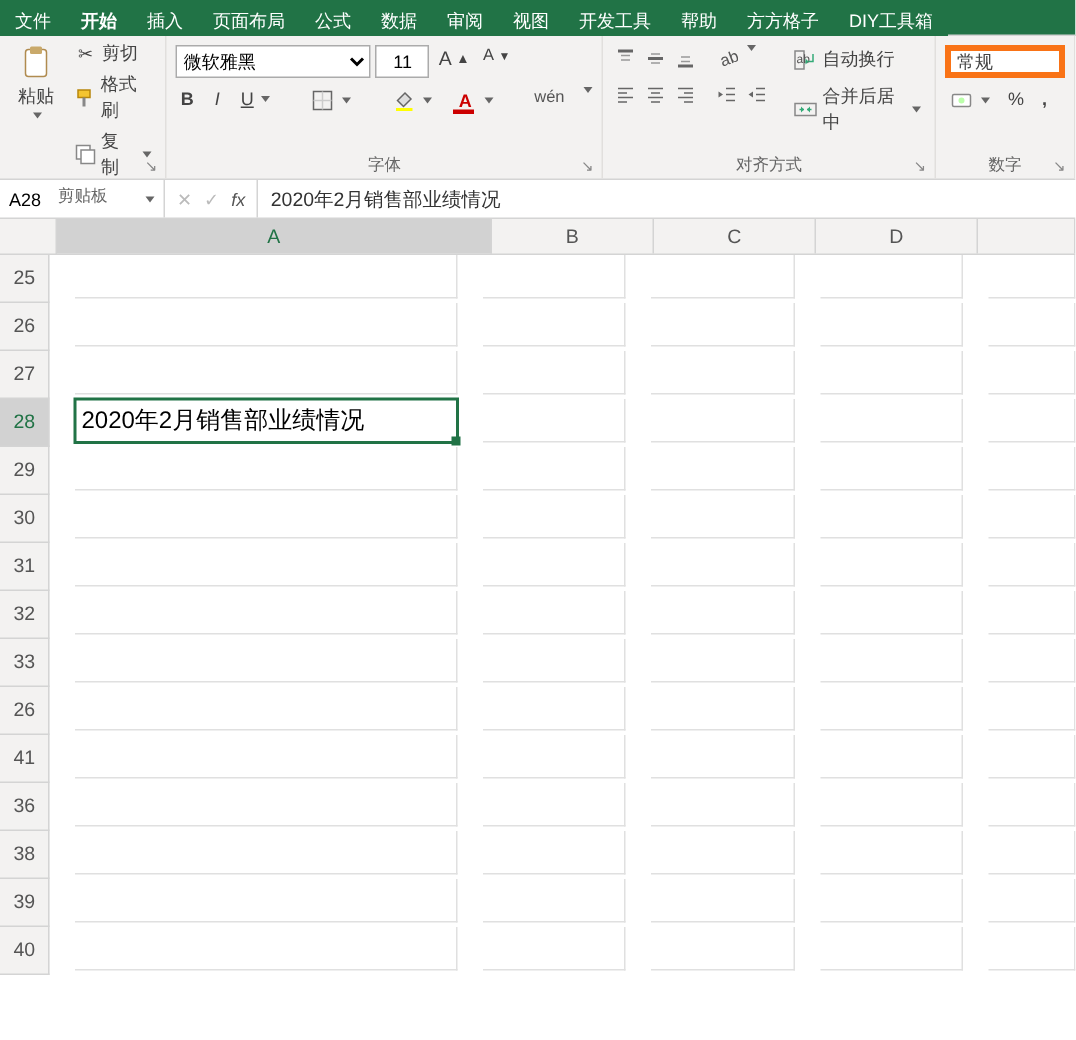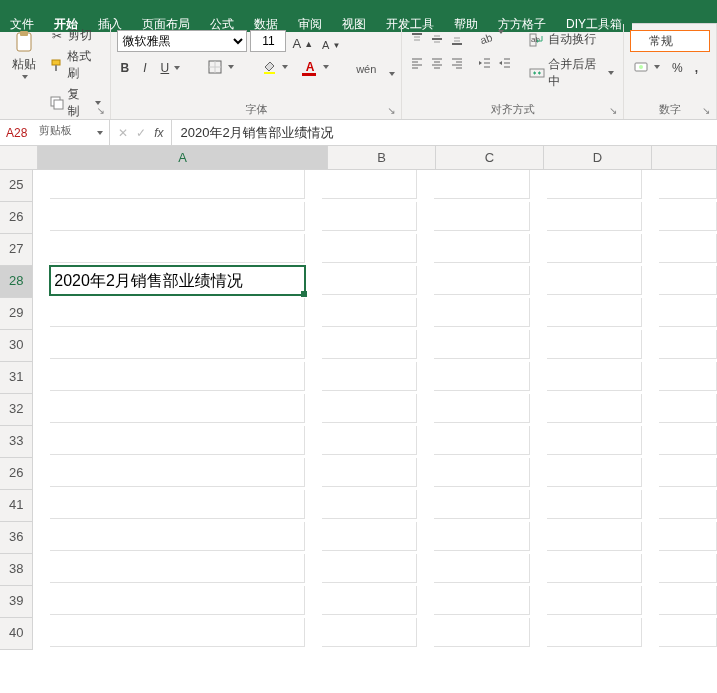--- a/index.html
+++ b/index.html
@@ -7,7 +7,7 @@
 
 
 .tabs { display: flex; background: #fff; height: 24px; border-bottom: 1px solid #d4d4d4; }
-.tab { padding: 16px 10px; font-size: 12px; color: #fff; background: #217346; cursor: pointer; height: 24px; line-height: 16px; }
+.tab { padding: 6px 10px; font-size: 12px; color: #fff; background: #217346; cursor: pointer; height: 24px; line-height: 16px; }
 .tab.file { background: #217346; }
 .tab.active { background: #217346; color: #fff; font-weight: bold; }
 .tab.plain { background: #217346; }

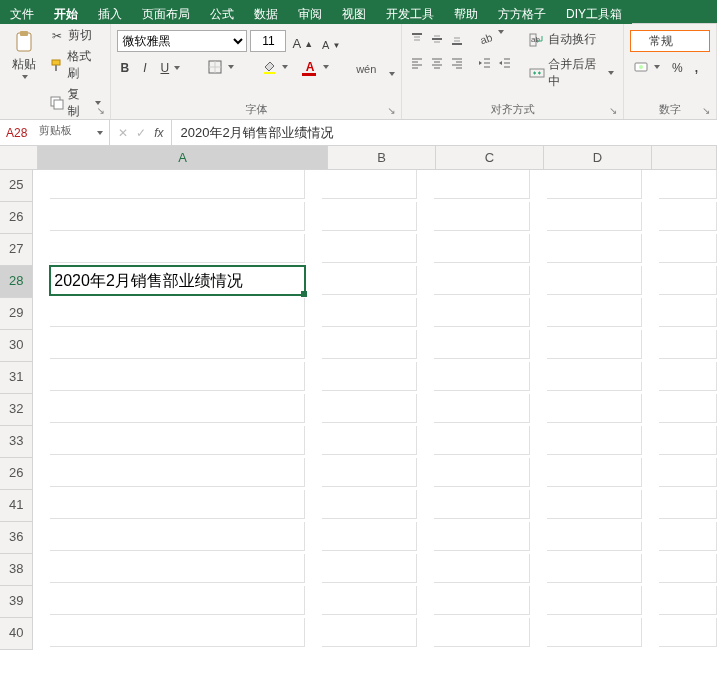--- a/index.html
+++ b/index.html
@@ -19,7 +19,7 @@
 .group-body { flex: 1; display: flex; align-items: flex-start; gap: 4px; }
 .group-label { text-align: center; font-size: 11px; color: #666; padding: 2px 0; }
 .vstack { display: flex; flex-direction: column; gap: 2px; }
-.hstack { display: flex; align-items: flex-end; gap: 3px; }
+.hstack { display: flex; align-items: flex-start; gap: 3px; }
 .btn { display: flex; align-items: center; gap: 3px; padding: 1px 3px; font-size: 12px; cursor: pointer; }
 .big-btn { display: flex; flex-direction: column; align-items: center; gap: 2px; padding: 4px 6px; cursor: pointer; }
 .icon { width: 16px; height: 16px; display: inline-flex; align-items: center; justify-content: center; }

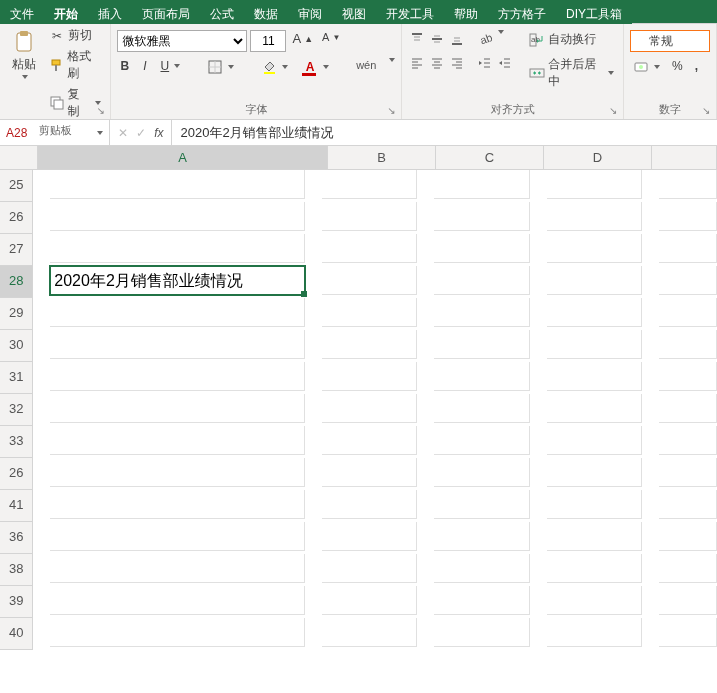--- a/index.html
+++ b/index.html
@@ -292,7 +292,7 @@
   <div class="group" style="flex:1">
     <div class="group-body vstack" style="gap:6px;padding-top:4px">
       <div class="hstack">
-        <div style="width:80px;height:22px;border:1px solid #f97316;background:#fff;display:flex;align-items:center;padding:0 18px">
+        <div style="width:80px;height:22px;border:4px solid #f97316;background:#fff;display:flex;align-items:center;padding:0 4px">
           <span>常规</span>
         </div>
       </div>

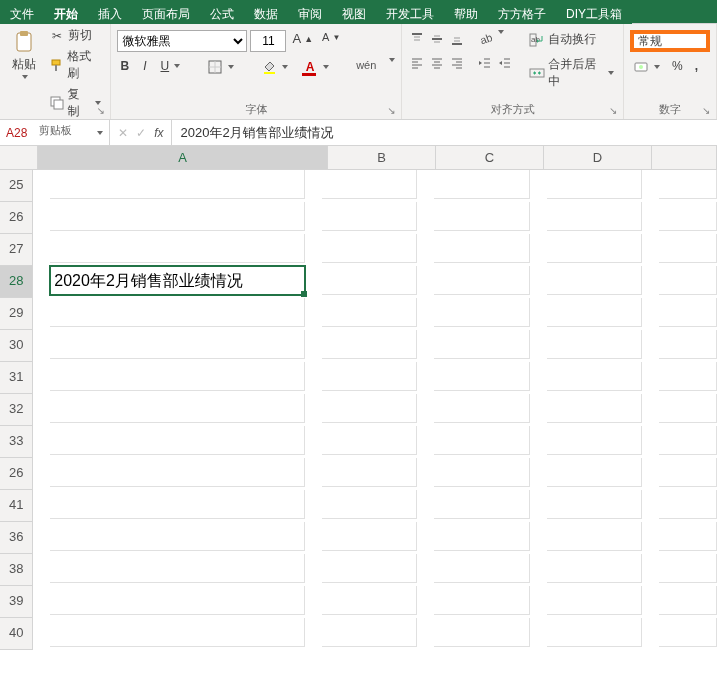--- a/index.html
+++ b/index.html
@@ -35,7 +35,7 @@
 
 
 .fxbar { display: flex; height: 26px; border-bottom: 1px solid #d4d4d4; align-items: stretch; background: #fff; }
-.namebox { width: 110px; border-right: 1px solid #d4d4d4; display: flex; align-items: center; padding: 0 6px; font-size: 12px; color: #b91c1c; }
+.namebox { width: 110px; border-right: 1px solid #d4d4d4; display: flex; align-items: center; padding: 0 6px; font-size: 12px; color: #000000; }
 .namebox .dd { margin-left: auto; }
 .fx-btns { display: flex; align-items: center; gap: 8px; padding: 0 8px; border-right: 1px solid #d4d4d4; color: #888; }
 .fx-input { flex: 1; display: flex; align-items: center; padding: 0 8px; font-size: 13px; color: #333; }

